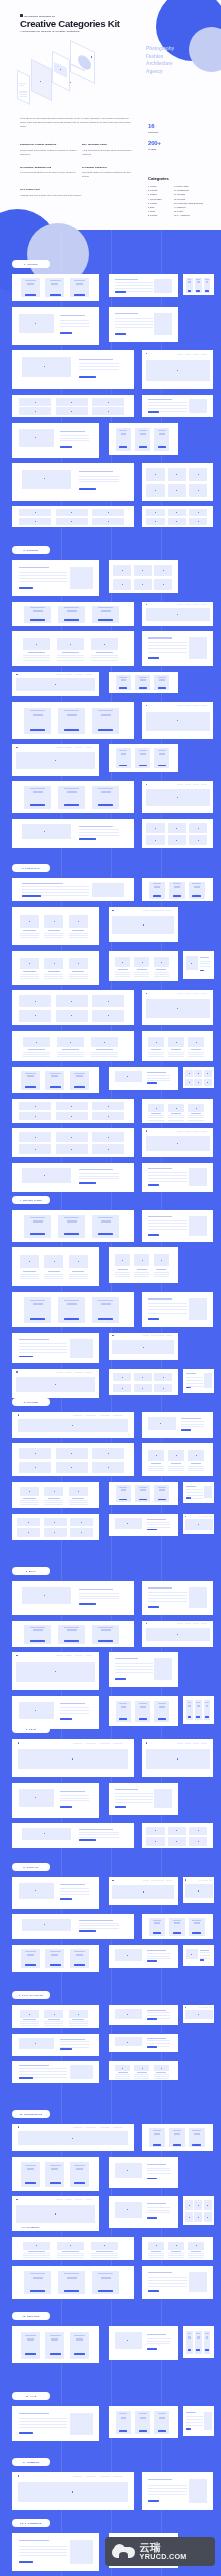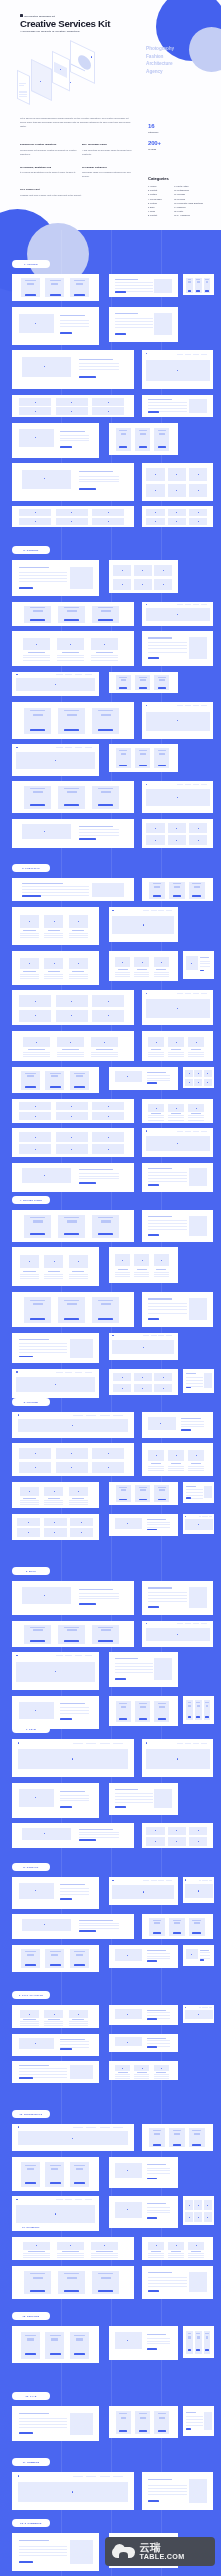--- a/index.html
+++ b/index.html
@@ -103,7 +103,7 @@
     <span>Ra Creative Wireframe Kit</span>
   </div>
 
-  <div class="hero-title">Creative Services Kit</div>
+  <div class="hero-title">Creative Categories Kit</div>
   <div class="hero-sub">A Wireframe for Website in Creative Industries.</div>
 
   <div class="iso">

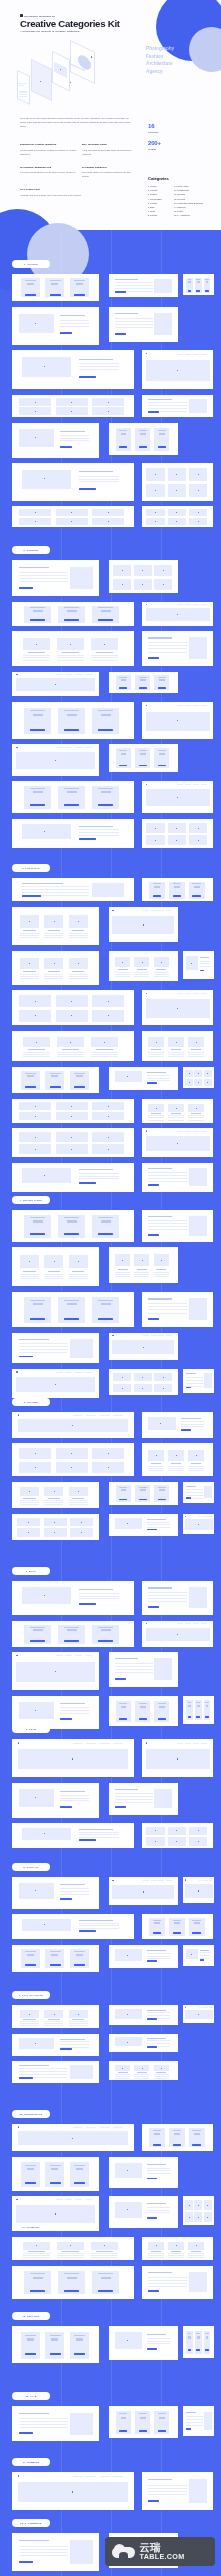--- a/index.html
+++ b/index.html
@@ -1986,7 +1986,7 @@
   </div>
   <div>
     <div class="wm-t1">云瑞</div>
-    <div class="wm-t2">TABLE.COM</div>
+    <div class="wm-t2">YRUCD.COM</div>
   </div>
 </div>
 

